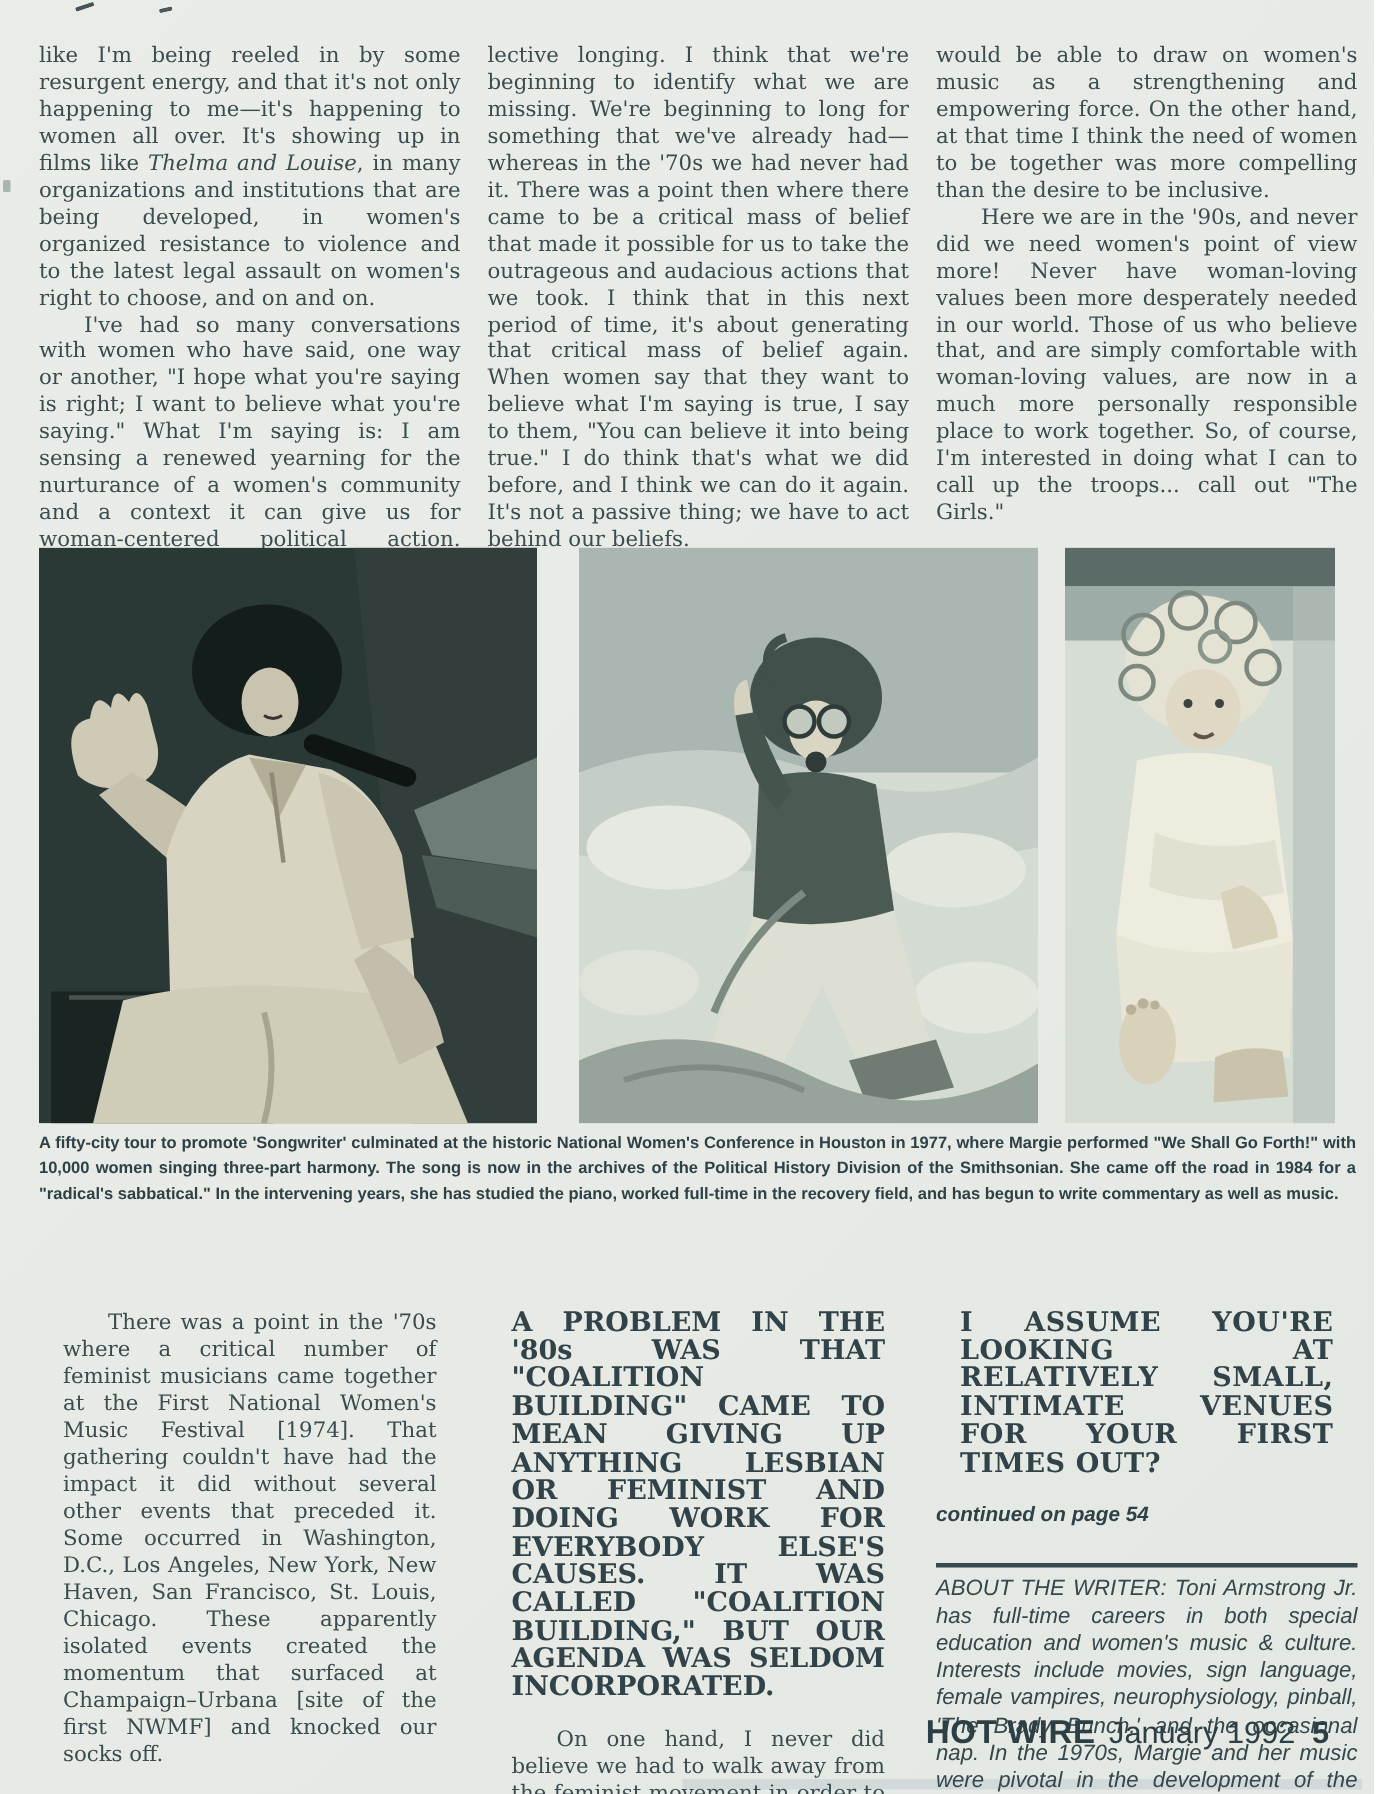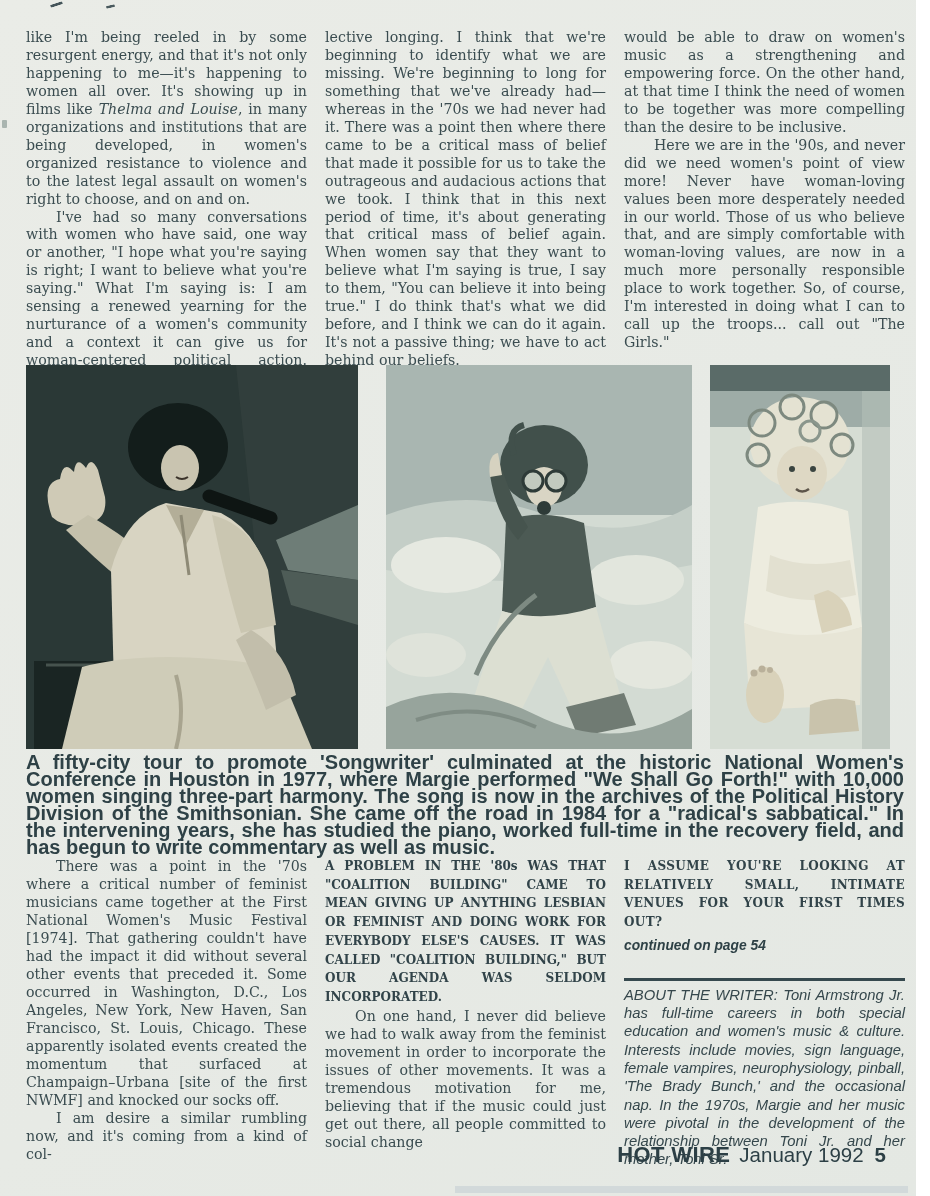--- a/index.html
+++ b/index.html
@@ -24,7 +24,7 @@
   .caption{
     position:absolute;top:754px;left:26px;width:878px;
     font-family:"Liberation Sans",sans-serif;font-weight:bold;
-    font-size:20px;line-height:17px;text-align:justify;color:#2e4146;
+    font-size:11px;line-height:17px;text-align:justify;color:#2e4146;
   }
   
   .bottom-section{position:absolute;top:857px;left:26px;width:879px;display:flex;gap:18px;}

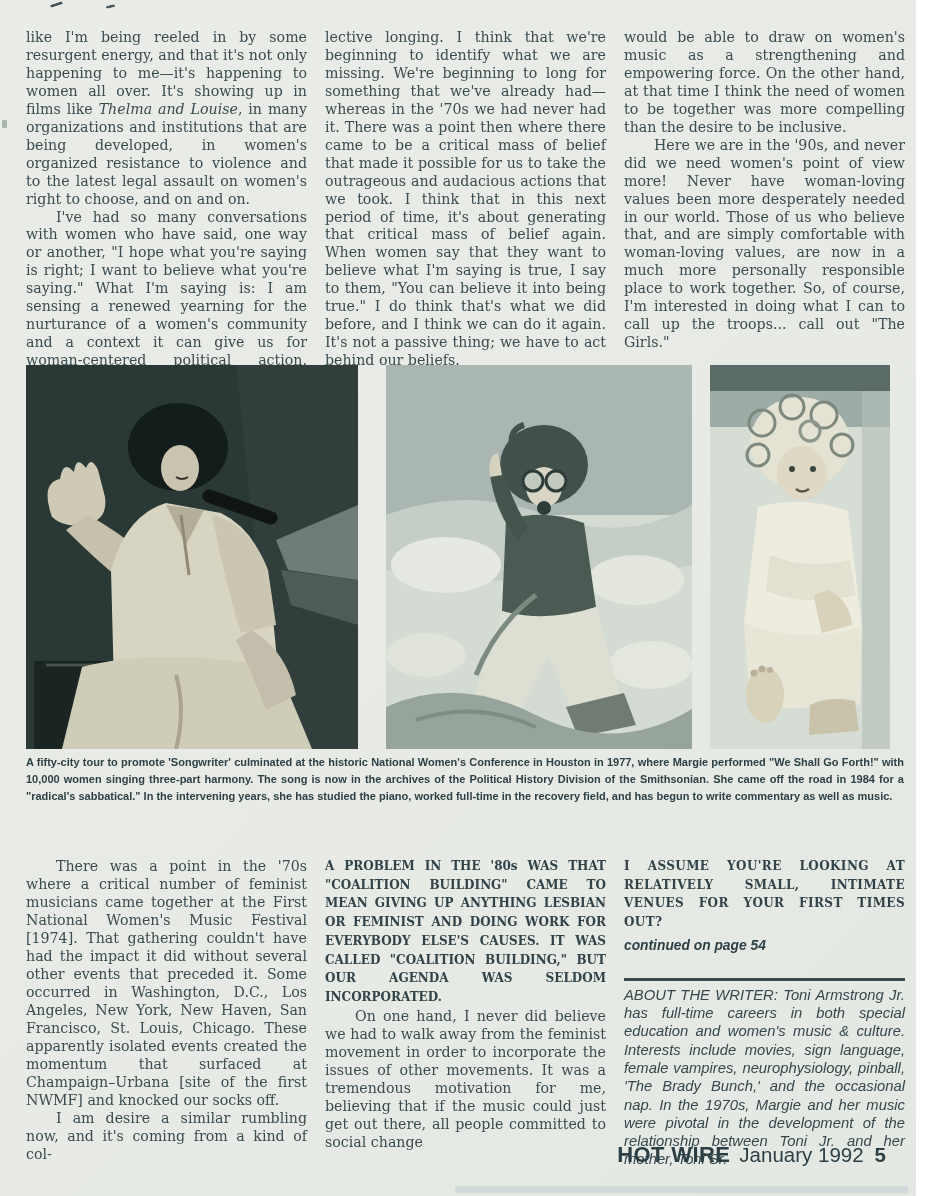--- a/index.html
+++ b/index.html
@@ -29,7 +29,7 @@
   
   .bottom-section{position:absolute;top:857px;left:26px;width:879px;display:flex;gap:18px;}
   .bcol{width:281px;font-size:14.2px;line-height:18px;text-align:justify;}
-  .bcol p{margin:0;}
+  .bcol p{margin:16px;}
   .bhead{font-weight:bold;font-size:12px;line-height:18.7px;color:#314349;}
   .bhead-spaced{letter-spacing:.4px;}
   .continued{

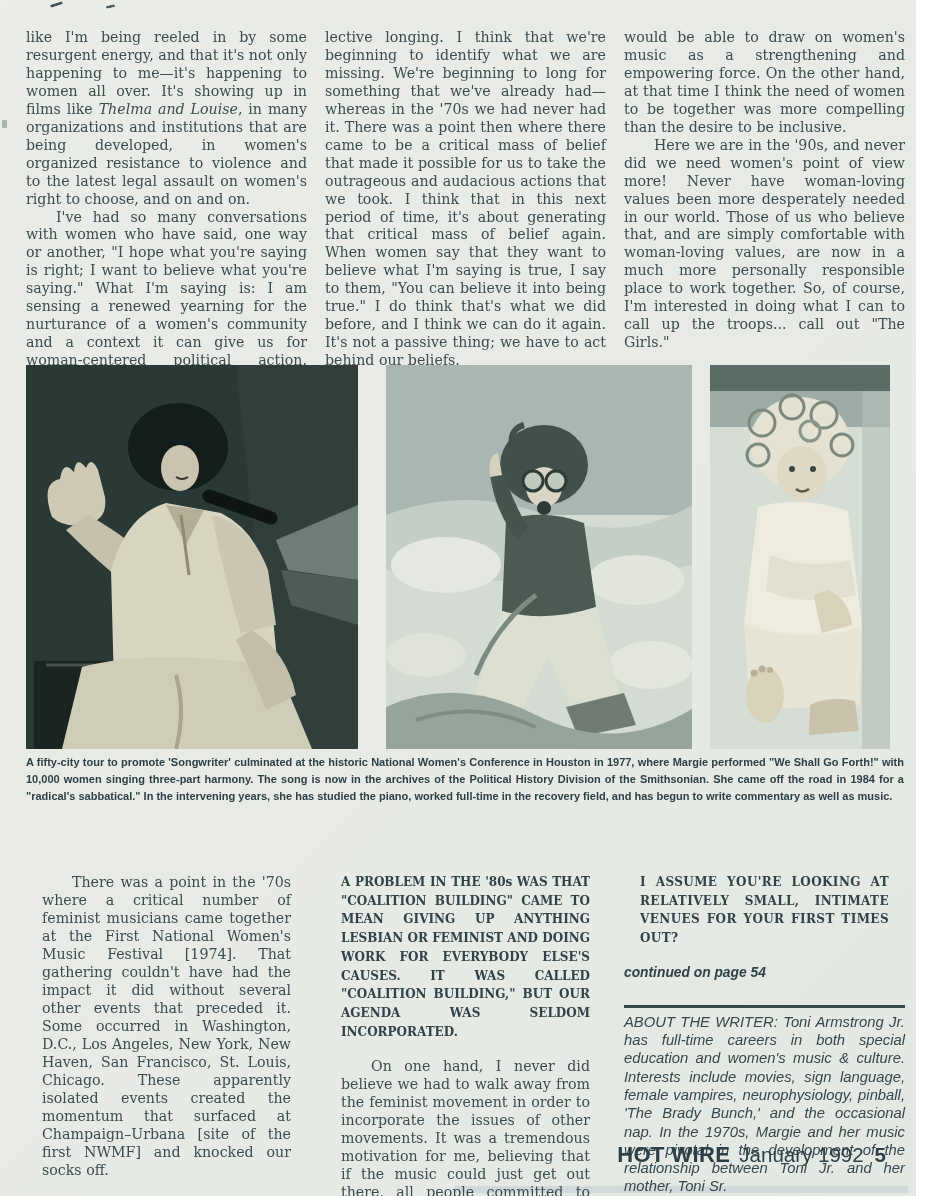--- a/index.html
+++ b/index.html
@@ -30,7 +30,7 @@
   .bottom-section{position:absolute;top:857px;left:26px;width:879px;display:flex;gap:18px;}
   .bcol{width:281px;font-size:14.2px;line-height:18px;text-align:justify;}
   .bcol p{margin:16px;}
-  .bhead{font-weight:bold;font-size:12px;line-height:18.7px;color:#314349;}
+  .bhead{font-weight:bold;font-size:18px;line-height:18.7px;color:#314349;}
   .bhead-spaced{letter-spacing:.4px;}
   .continued{
     font-family:"Liberation Sans",sans-serif;font-style:italic;font-weight:bold;

